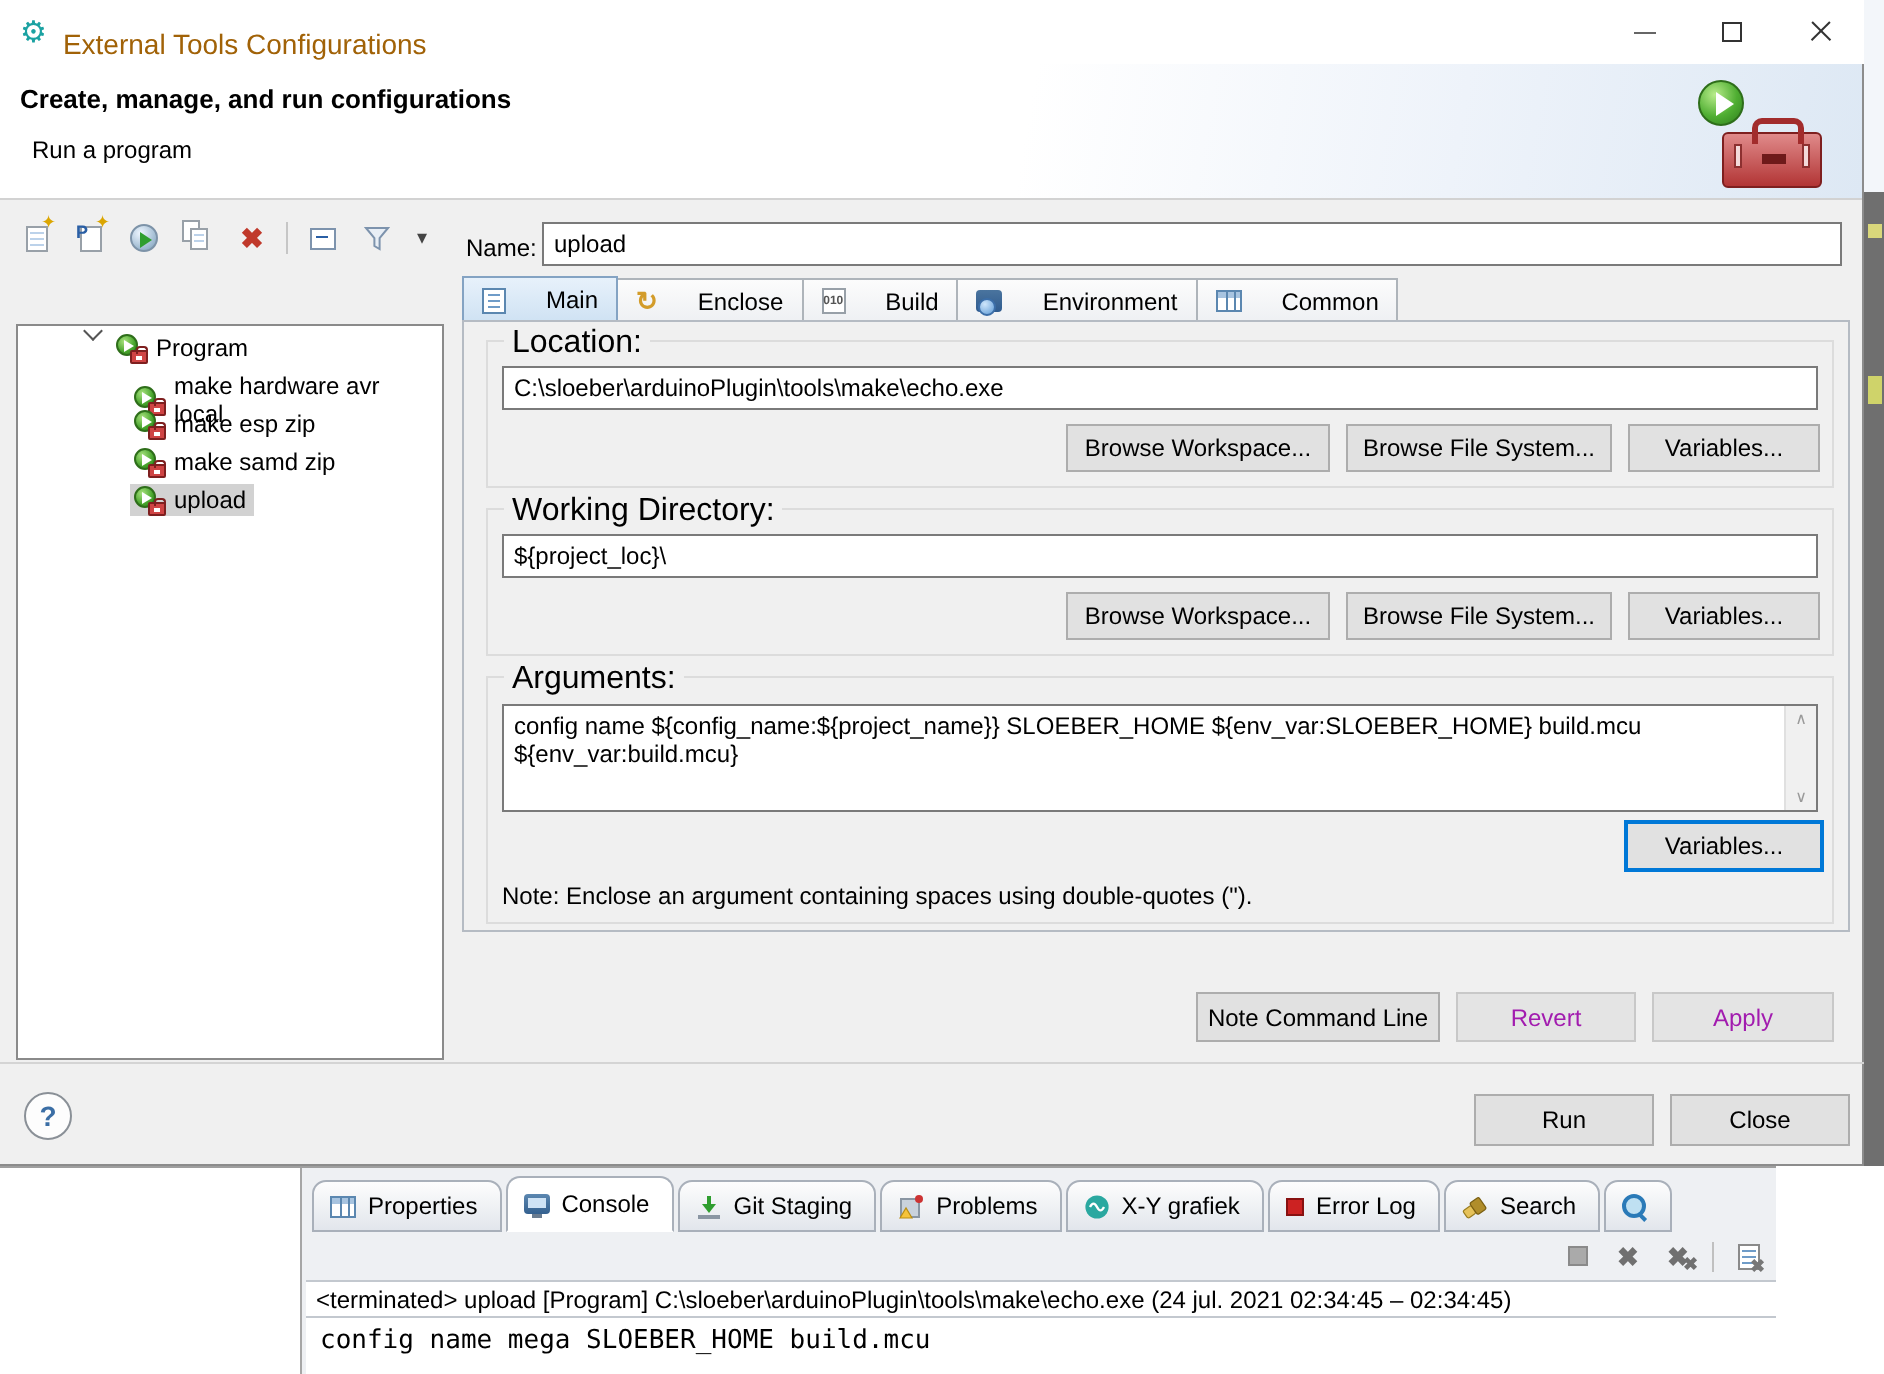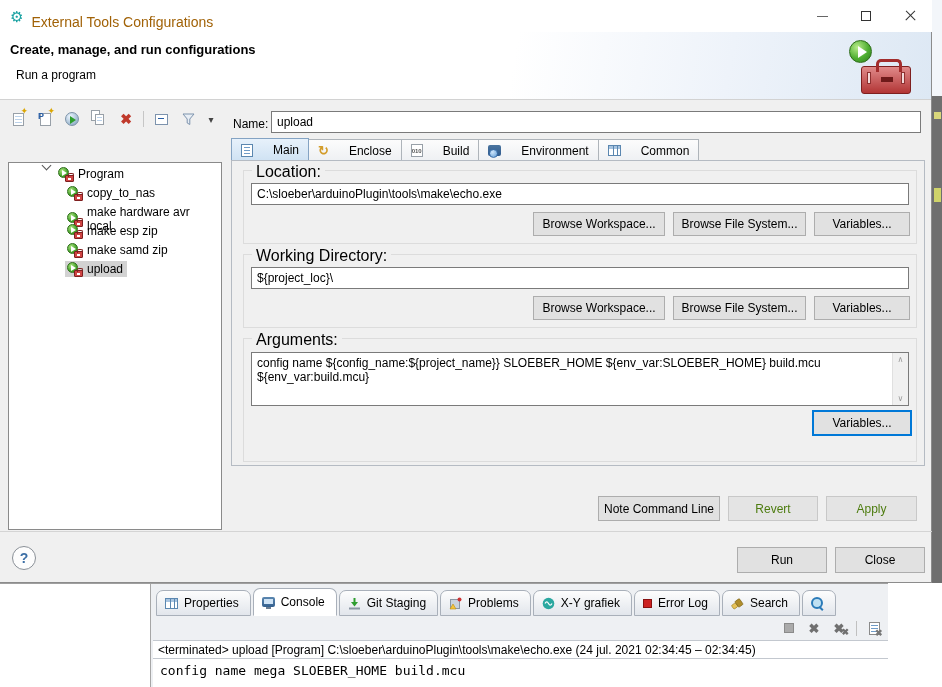--- a/index.html
+++ b/index.html
@@ -244,16 +244,6 @@
             <span class="ball"></span>
             <span class="box"></span>
           </span>
-        <span>copy_to_nas</span>
-        </span>
-    </div>
-    <div class="trow">
-        <span class="tind"></span>
-      <span class="sel">
-          <span class="runicon">
-            <span class="ball"></span>
-            <span class="box"></span>
-          </span>
         <span>make hardware avr local</span>
         </span>
     </div>

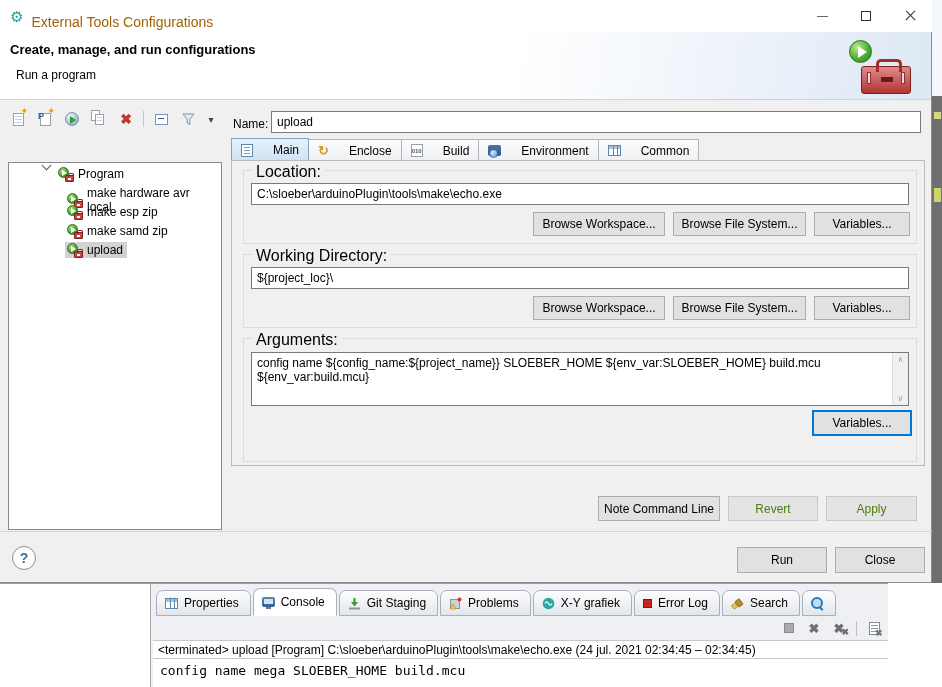--- a/index.html
+++ b/index.html
@@ -335,6 +335,7 @@
     </div>
   </div>
   <button class="btn focused" style="left:812px; top:410px; width:100px; height:26px;">Variables...</button>
+  <div class="note">Note: Enclose an argument containing spaces using double-quotes (").</div>
 
   <button class="btn" style="left:598px; top:496px; width:122px; height:25px;">Note Command Line</button>
   <button class="btn disabled" style="left:728px; top:496px; width:90px; height:25px;">Revert</button>

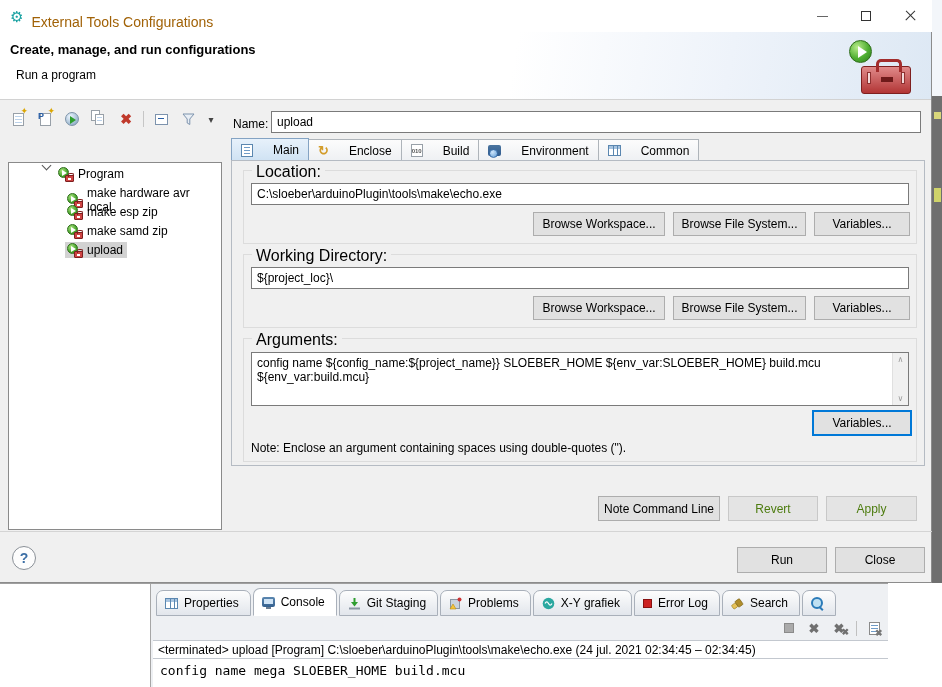--- a/index.html
+++ b/index.html
@@ -106,7 +106,7 @@
   .group { position:absolute; border:1px solid #dcdcdc; }
   .group-label { position:absolute; top:-8px; left:8px; background:#f0f0f0; padding:0 4px; font-size:16px; }
   .btn { position:absolute; height:24px; background:#e1e1e1; border:1px solid #adadad; font-family:inherit; font-size:12px; text-align:center; }
-  .btn.disabled { color:#4d7c0f; background:#e4e4e4; border-color:#c8c8c8; }
+  .btn.disabled { color:#a21caf; background:#e4e4e4; border-color:#c8c8c8; }
   .btn.focused { border:2px solid #0078d7; }
   .argarea { position:absolute; left:251px; top:352px; width:658px; height:54px; border:1px solid #7a7a7a; background:#fff; }
   .argarea textarea { position:absolute; left:0; top:0; width:640px; height:52px; border:none; resize:none;

